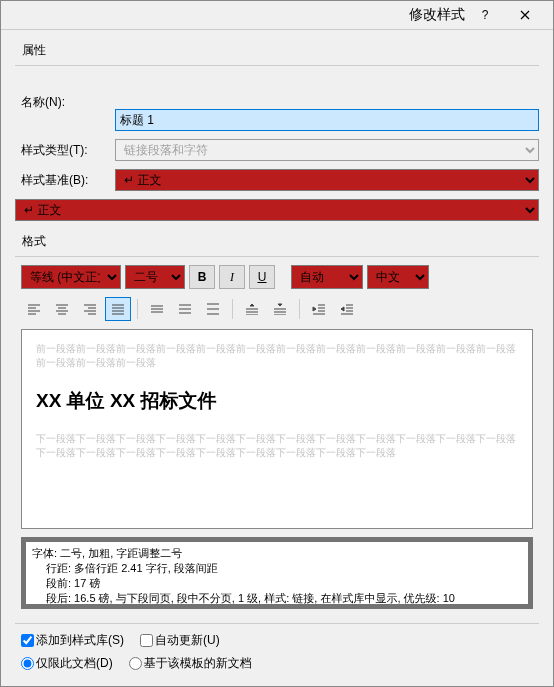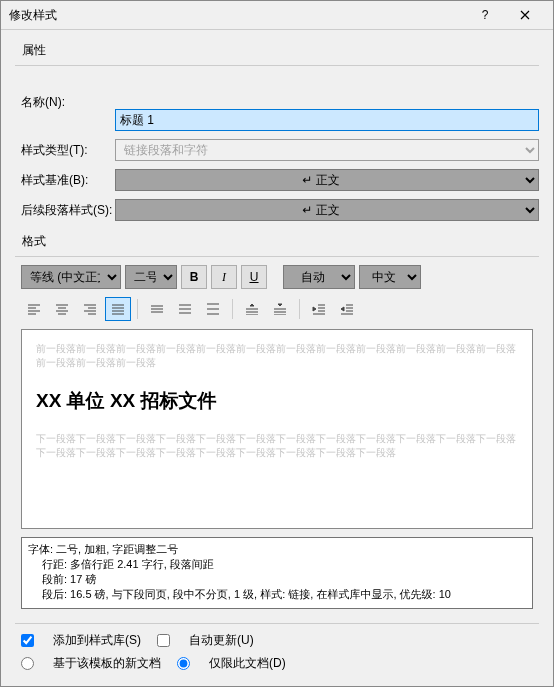--- a/index.html
+++ b/index.html
@@ -6,7 +6,7 @@
 body { font-family: "Microsoft YaHei", sans-serif; font-size: 12px; background: #f0f0f0; width: 554px; height: 687px; overflow: hidden; }
 .dialog { width: 554px; height: 687px; background: #f0f0f0; border: 1px solid #888; display: flex; flex-direction: column; }
 .titlebar { height: 30px; display: flex; align-items: center; padding: 0 8px; border-bottom: 1px solid #ccc; }
-.titlebar-title { flex: 1; font-size: 12px; }
+.titlebar-title { flex: 1; font-size: 14px; text-align: right; }
 .titlebar-btn { width: 40px; height: 28px; display: flex; align-items: center; justify-content: center; cursor: pointer; }
 .content { padding: 8px 14px 10px 14px; flex: 1; display: flex; flex-direction: column; }
 .section-label { font-size: 12px; margin-top: 4px; margin-bottom: 6px; margin-left: 7px; }

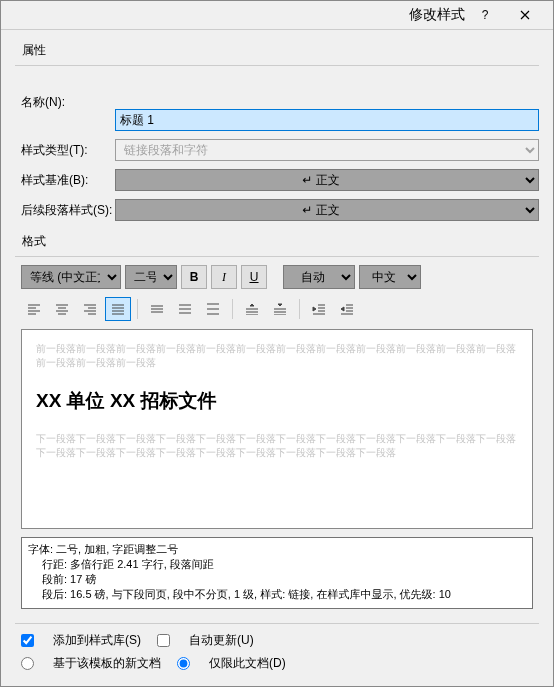--- a/index.html
+++ b/index.html
@@ -18,7 +18,7 @@
 input[type=text] { width: 100%; margin-top: 35px; }
 input[type=text].highlighted { background: #cce8ff; border: 1px solid #0078d7; }
 select { width: 100%; background: #f0f0f0; }
-select.white { background: #a3a3a3; text-align: center; }
+select.white { background: #b91c1c; }
 .format-toolbar { display: flex; gap: 4px; align-items: center; margin-bottom: 8px; padding-left: 6px; }
 .format-toolbar select { height: 24px; }
 .tb-btn { width: 26px; height: 24px; border: 1px solid #adadad; background: #e1e1e1; display: flex; align-items: center; justify-content: center; cursor: pointer; font-size: 12px; }

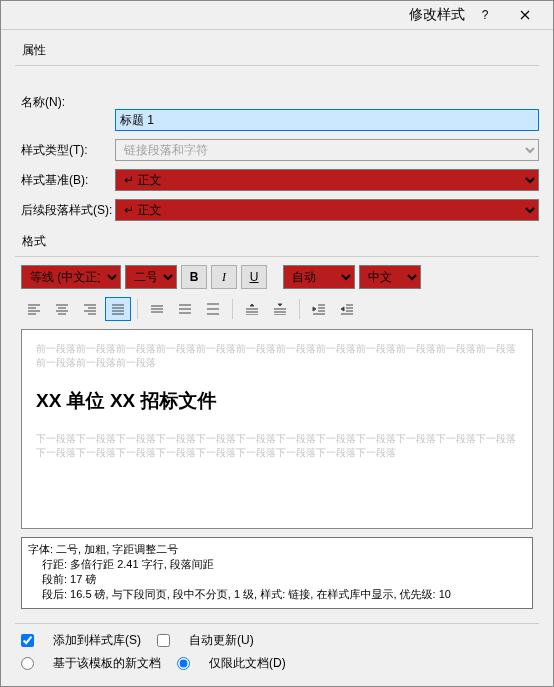--- a/index.html
+++ b/index.html
@@ -74,7 +74,6 @@
       <div class="form-control"><select class="white"><option>↵ 正文</option></select></div>
     </div>
     <div class="form-row">
-      <div class="form-label">后续段落样式(S):</div>
       <div class="form-control"><select class="white"><option>↵ 正文</option></select></div>
     </div>
 

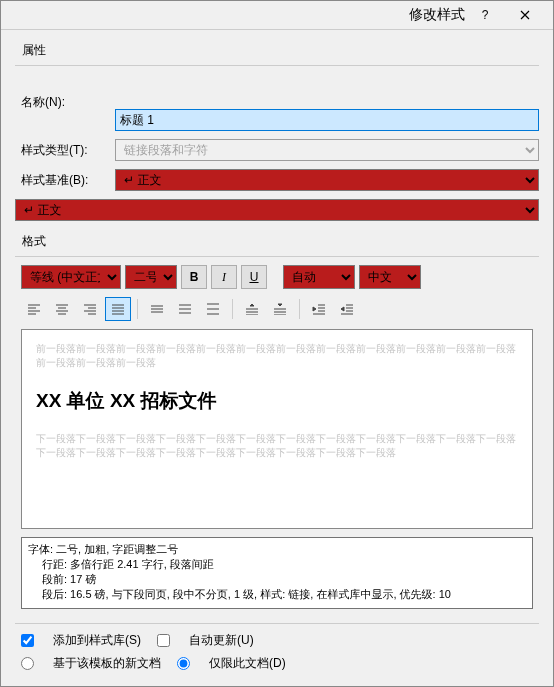--- a/index.html
+++ b/index.html
@@ -82,7 +82,7 @@
 
     <div class="format-toolbar">
       <select style="width:100px" class="white"><option>等线 (中文正文)</option></select>
-      <select style="width:52px" class="white"><option>二号</option></select>
+      <select style="width:60px" class="white"><option>二号</option></select>
       <div class="tb-btn bold">B</div>
       <div class="tb-btn italic">I</div>
       <div class="tb-btn underline">

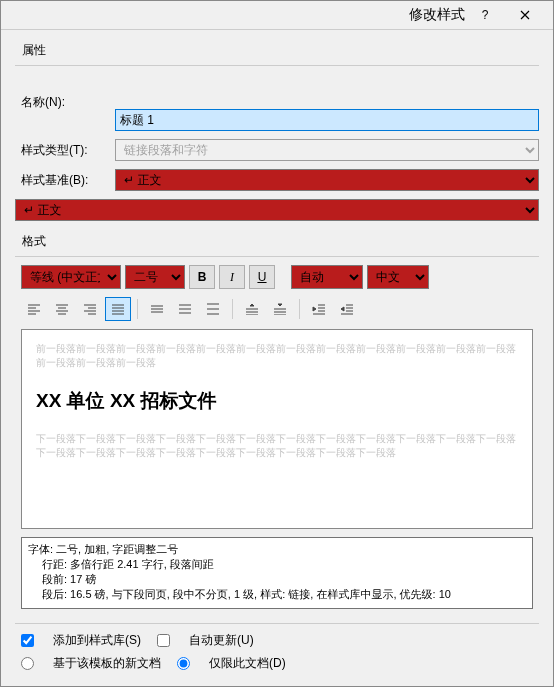--- a/index.html
+++ b/index.html
@@ -32,7 +32,7 @@
 .preview { border: 1px solid #888; background: #fff; height: 200px; margin: 0 6px 8px 6px; padding: 12px 14px; overflow: hidden; display: flex; flex-direction: column; }
 .preview-lines { color: #c4c4c4; font-size: 10px; line-height: 14px; word-break: break-all; }
 .preview-heading { font-size: 19px; font-weight: bold; margin: 18px 0; }
-.desc-box { border: 1px solid #737373; background: #fff; height: 72px; margin: 0 6px 10px 6px; padding: 4px 6px; font-size: 11px; line-height: 15px; overflow: hidden; }
+.desc-box { border: 5px solid #737373; background: #fff; height: 72px; margin: 0 6px 10px 6px; padding: 4px 6px; font-size: 11px; line-height: 15px; overflow: hidden; }
 .checkbox-row { display: flex; gap: 16px; padding-left: 6px; margin-bottom: 6px; align-items: center; }
 .checkbox-row label { display: flex; align-items: center; gap: 19px; cursor: pointer; }
 .footer { display: flex; align-items: center; padding: 8px 14px; }

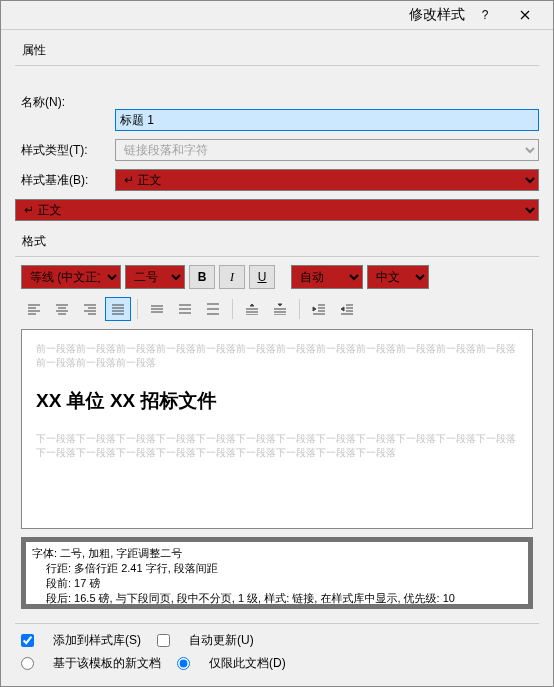--- a/index.html
+++ b/index.html
@@ -34,7 +34,7 @@
 .preview-heading { font-size: 19px; font-weight: bold; margin: 18px 0; }
 .desc-box { border: 5px solid #737373; background: #fff; height: 72px; margin: 0 6px 10px 6px; padding: 4px 6px; font-size: 11px; line-height: 15px; overflow: hidden; }
 .checkbox-row { display: flex; gap: 16px; padding-left: 6px; margin-bottom: 6px; align-items: center; }
-.checkbox-row label { display: flex; align-items: center; gap: 19px; cursor: pointer; }
+.checkbox-row label { display: flex; align-items: center; gap: 2px; cursor: pointer; }
 .footer { display: flex; align-items: center; padding: 8px 14px; }
 .format-btn { height: 24px; padding: 0 10px; border: 1px solid #adadad; background: #e1e1e1; cursor: pointer; display: flex; align-items: center; gap: 4px; }
 .spacer { flex: 1; }

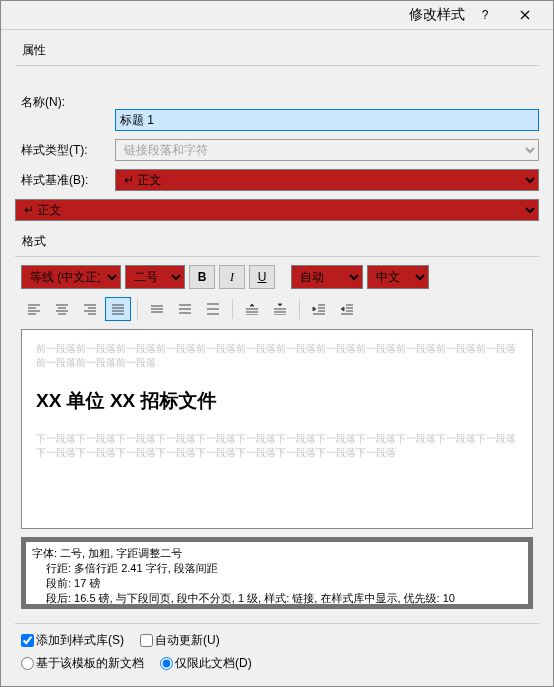--- a/index.html
+++ b/index.html
@@ -181,12 +181,12 @@
     </div>
     <div class="checkbox-row">
       <label>
+          <input type="radio" name="scope" checked="" style="">
+          <span>仅限此文档(D)</span>
+        </label>
+      <label>
           <input type="radio" name="scope" style="">
           <span>基于该模板的新文档</span>
-        </label>
-      <label>
-          <input type="radio" name="scope" checked="" style="">
-          <span>仅限此文档(D)</span>
         </label>
     </div>
   </div>

